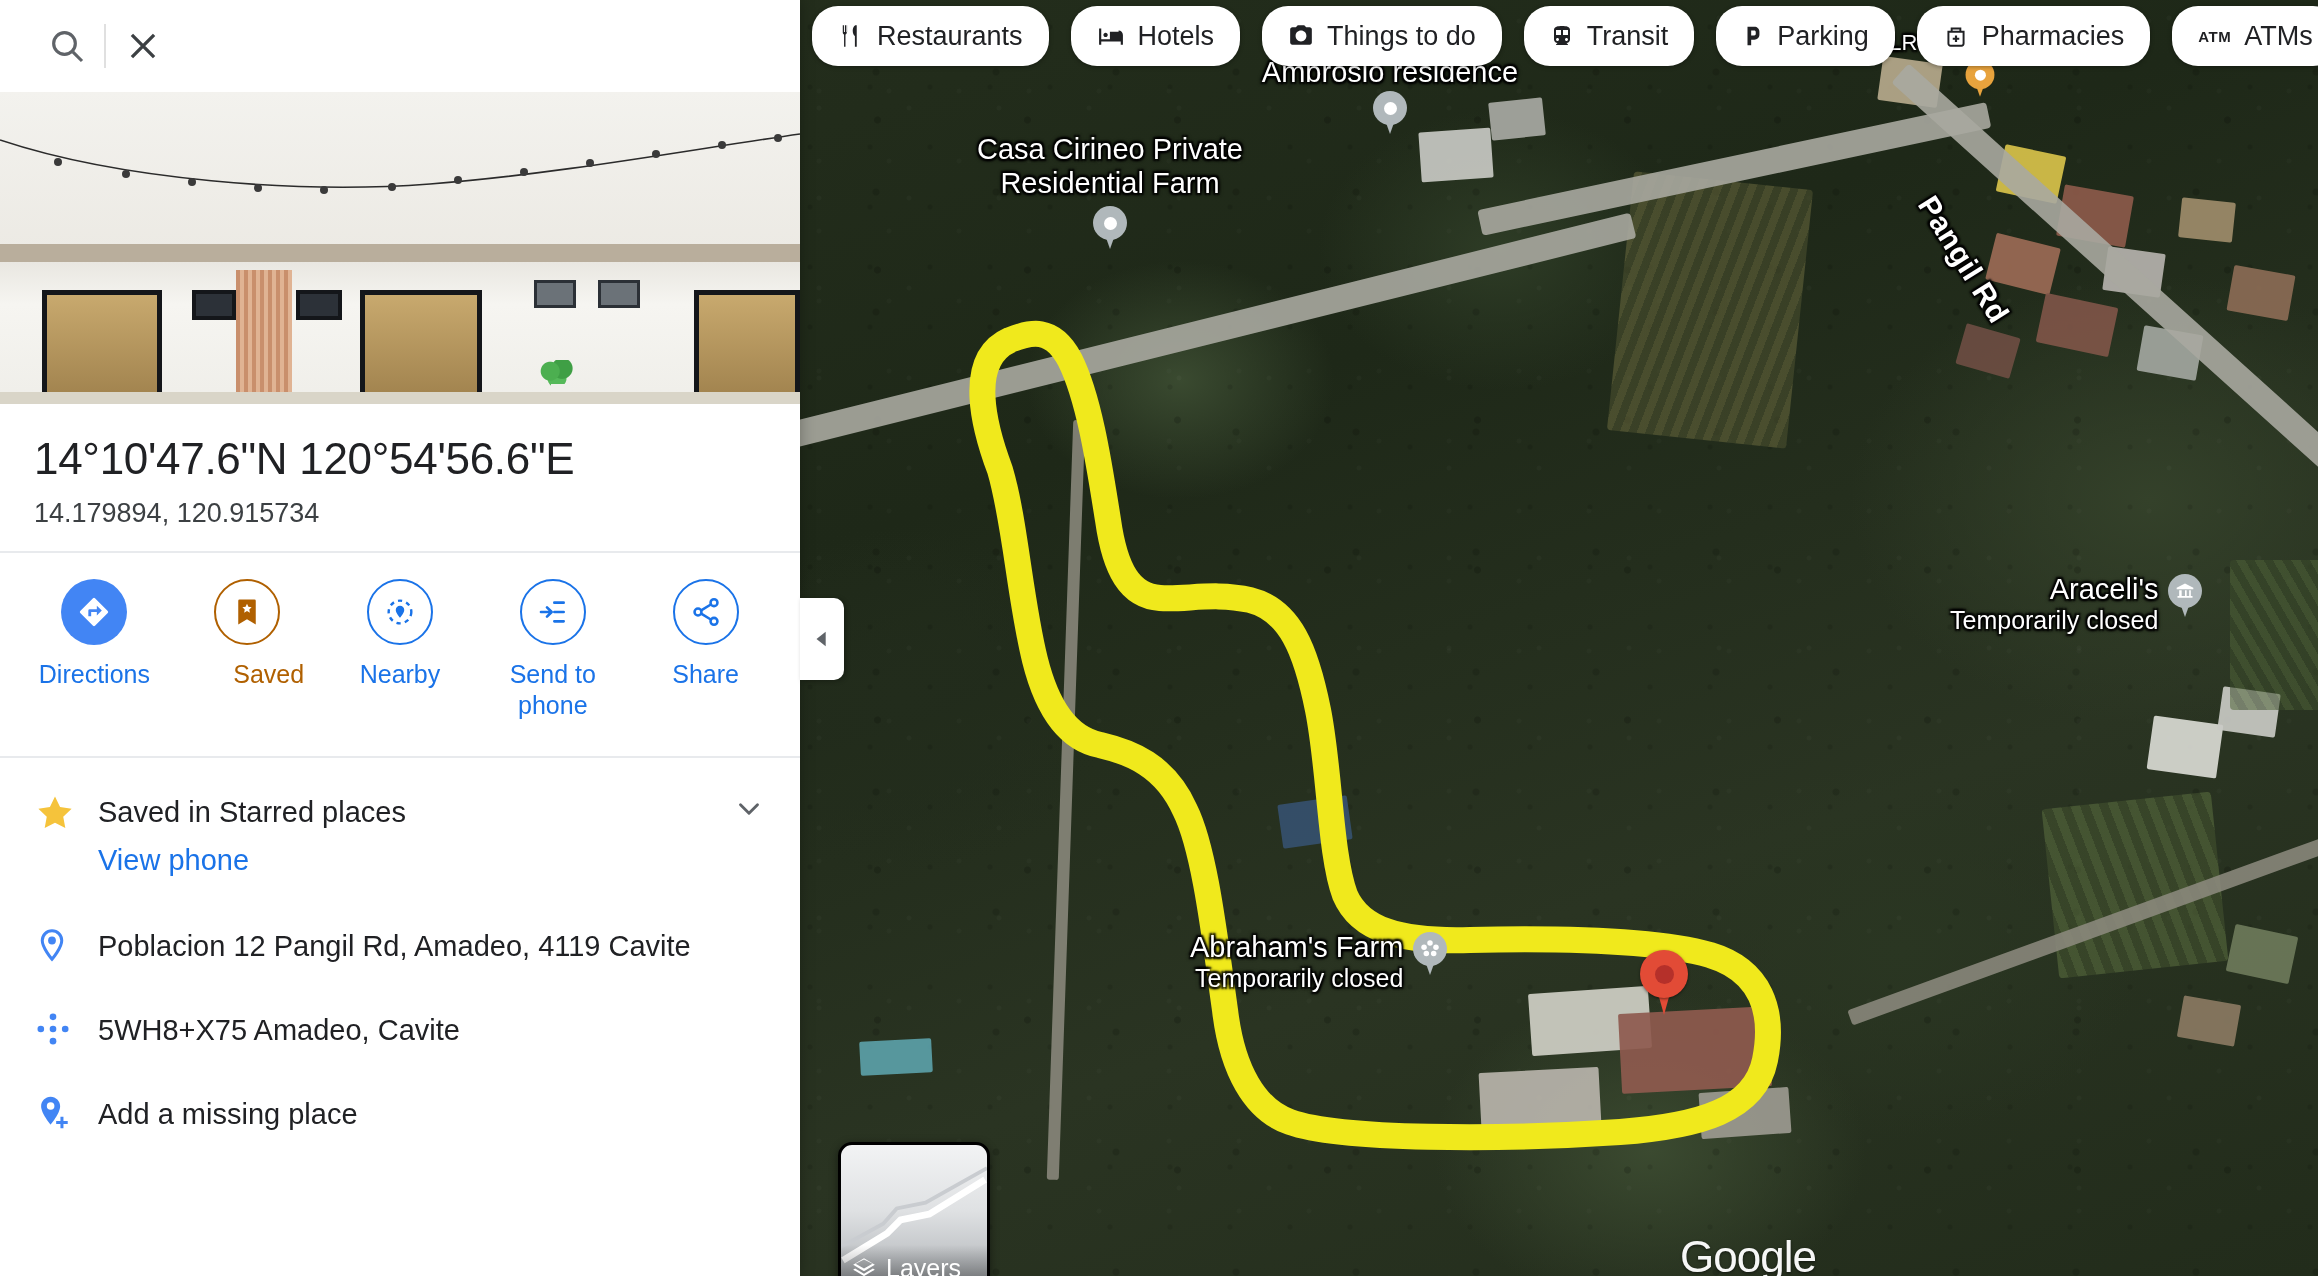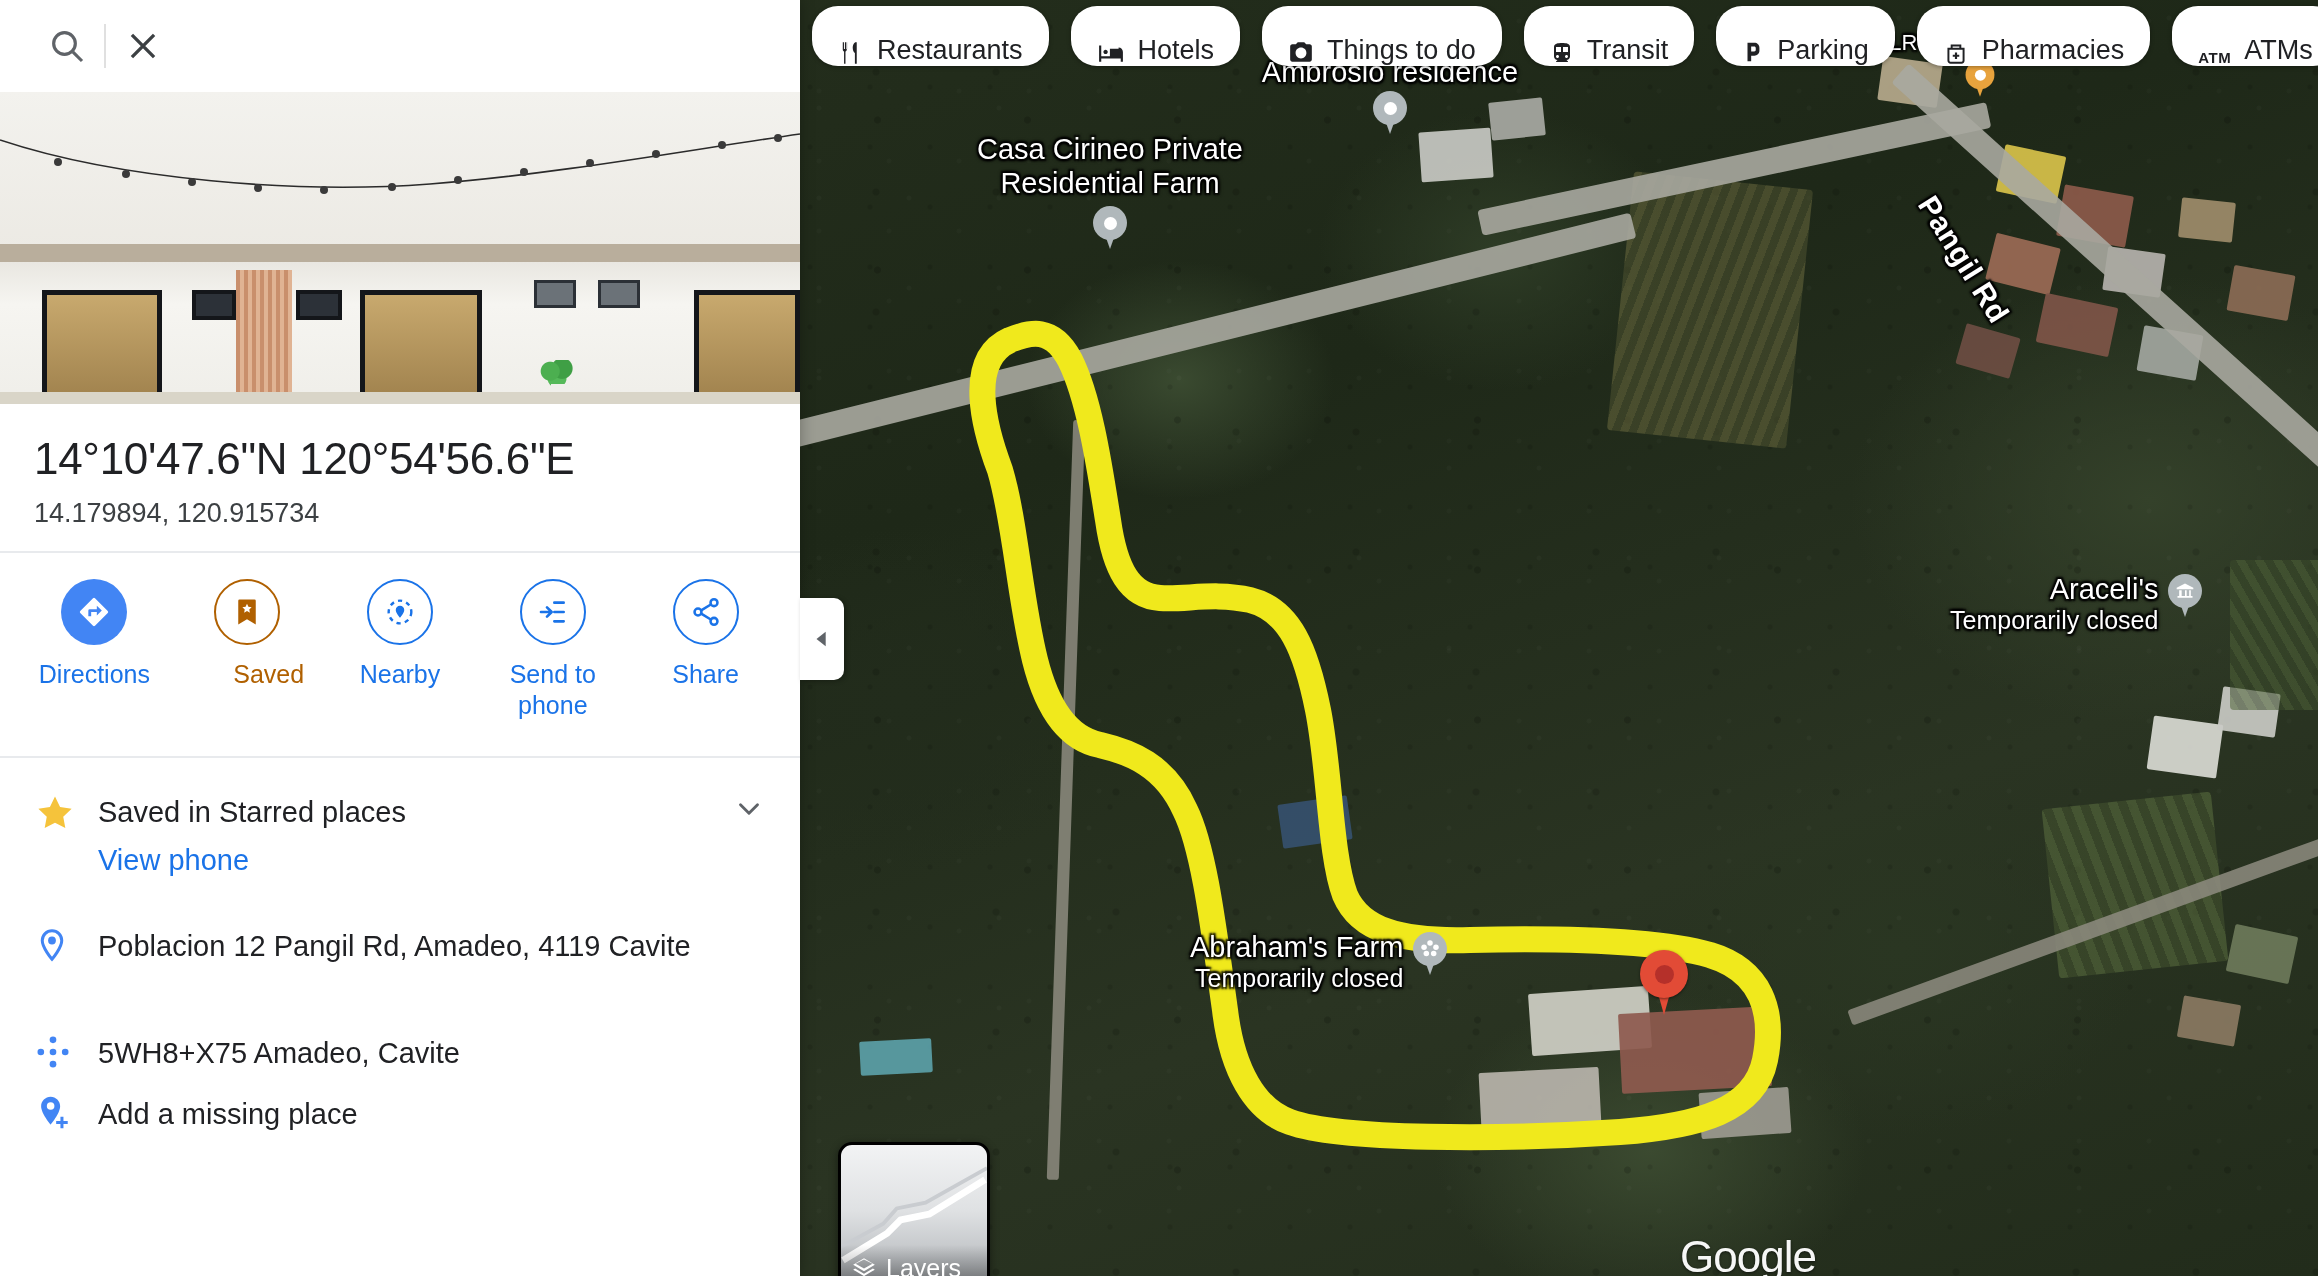--- a/index.html
+++ b/index.html
@@ -112,9 +112,9 @@
     overflow: hidden;
   }
   .chip {
-    display: flex; align-items: flex-end; gap: 13px;
+    display: flex; align-items: center; gap: 13px;
     background: #fff; border-radius: 26px; height: 60px;
-    padding: 0 26px; box-shadow: 0 1px 4px rgba(0,0,0,.35);
+    padding: 8px 26px; box-shadow: 0 1px 4px rgba(0,0,0,.35);
     font-size: 27px; color: #202124; white-space: nowrap; cursor: pointer;
     flex: 0 0 auto;
   }

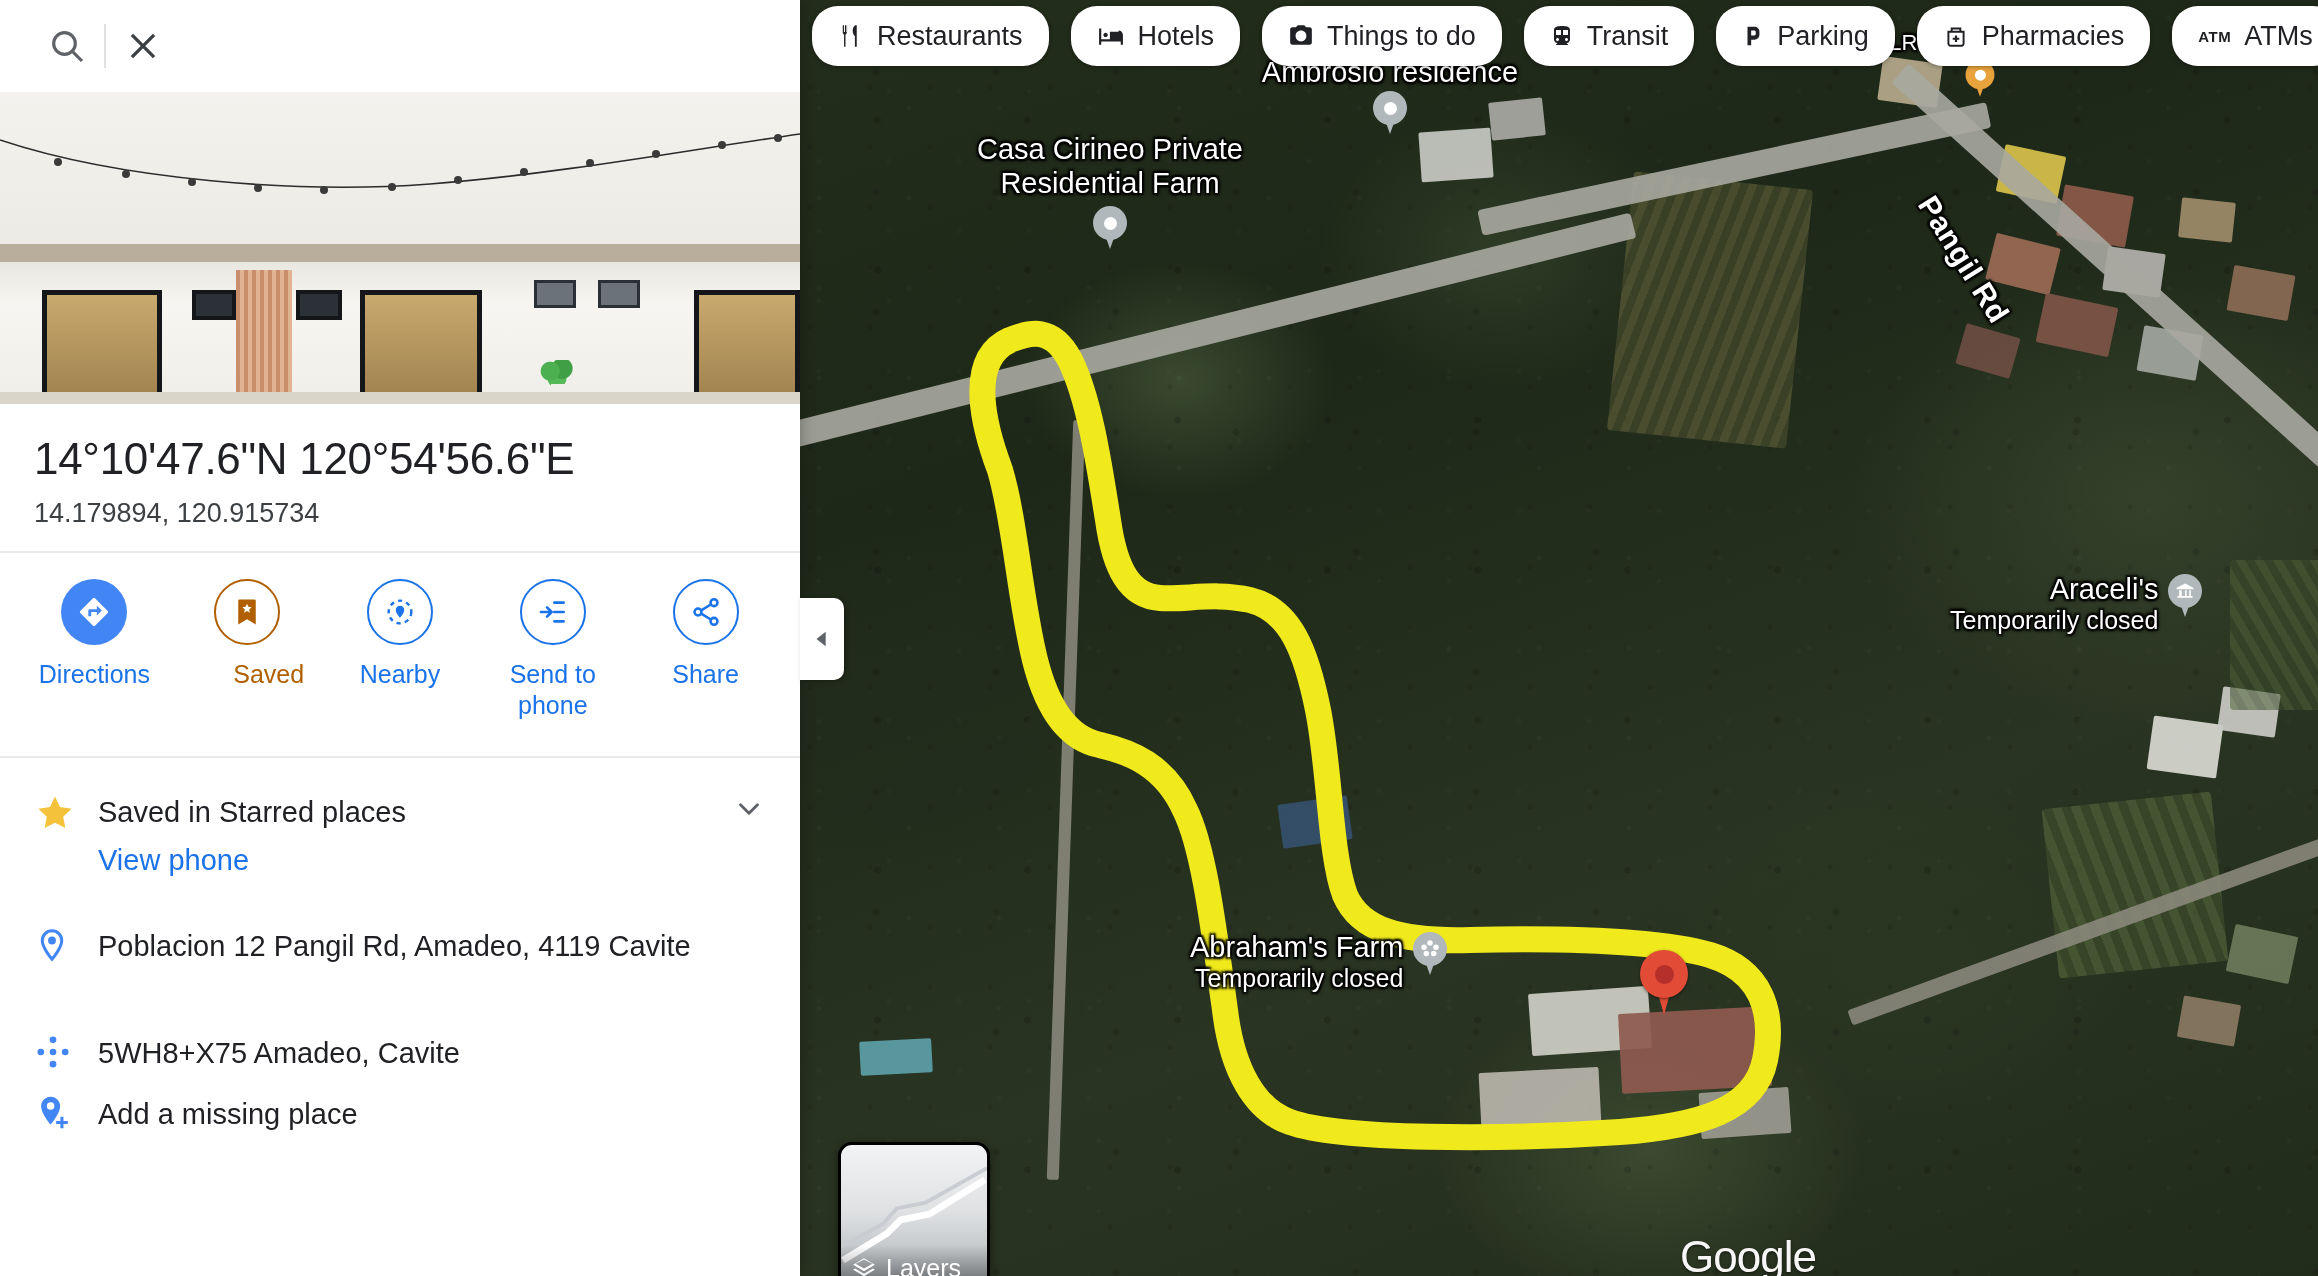--- a/index.html
+++ b/index.html
@@ -575,7 +575,7 @@
     </div>
 
     
-    <div class="row" style="align-items:flex-end;min-height:84px;">
+    <div class="row" style="align-items:center;min-height:84px;">
       <div class="row-icon">
         <svg width="38" height="38" viewBox="0 0 24 24" fill="#4285f4" aria-hidden="true">
           <circle cx="12" cy="4.3" r="2.1"></circle>

